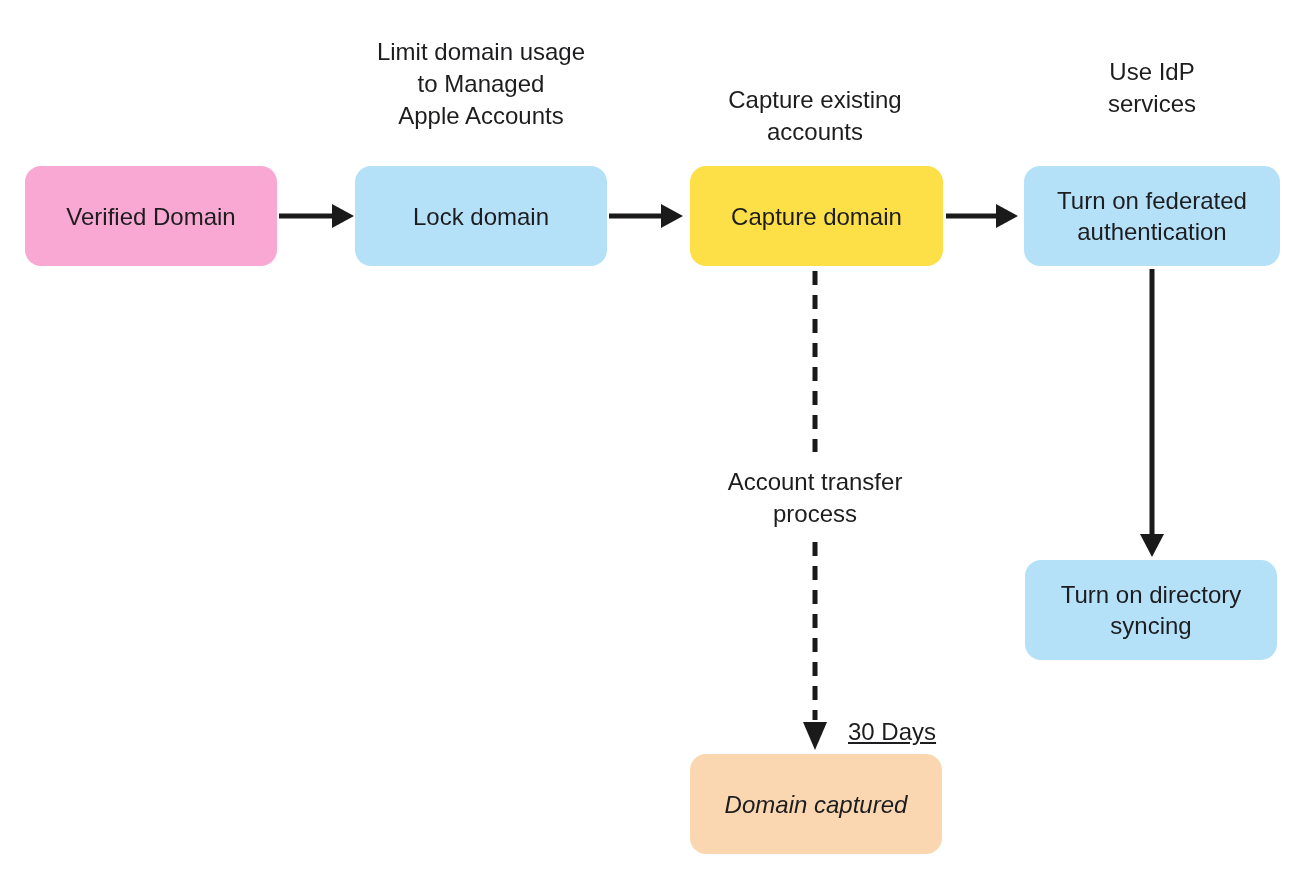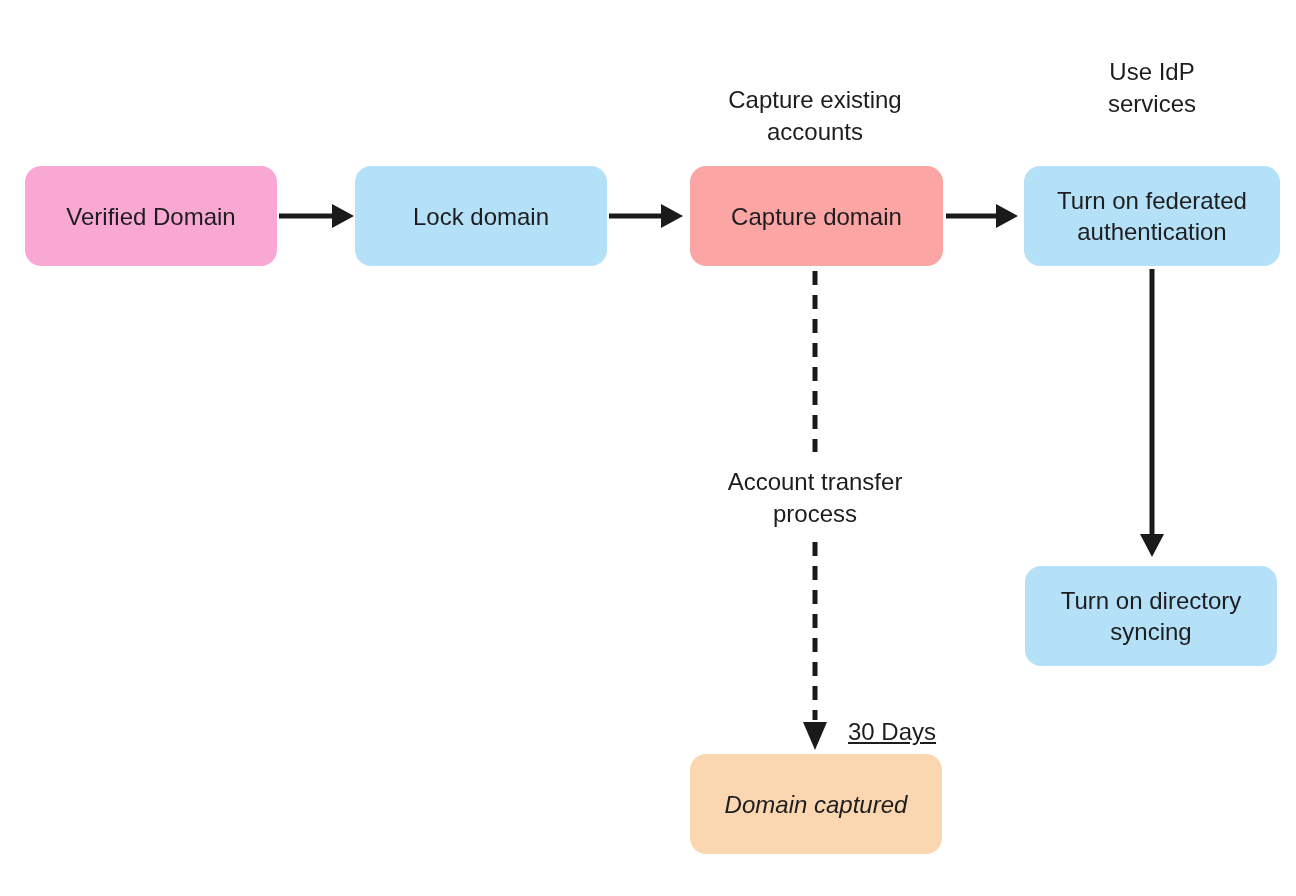--- a/index.html
+++ b/index.html
@@ -98,6 +98,9 @@
 
   <div class="node" style="left: 690px; top: 754px; width: 252px; height: 100px; background-color: rgb(250, 215, 176); font-style: italic;">Domain captured</div>
 
+  <div class="annotation" style="left:331px; top:36px; width:300px;">Limit domain usage
+to Managed
+Apple Accounts</div>
 
   <div class="annotation" style="left:665px; top:56px; width:300px;margin-top:28px;">Capture existing
 accounts</div>

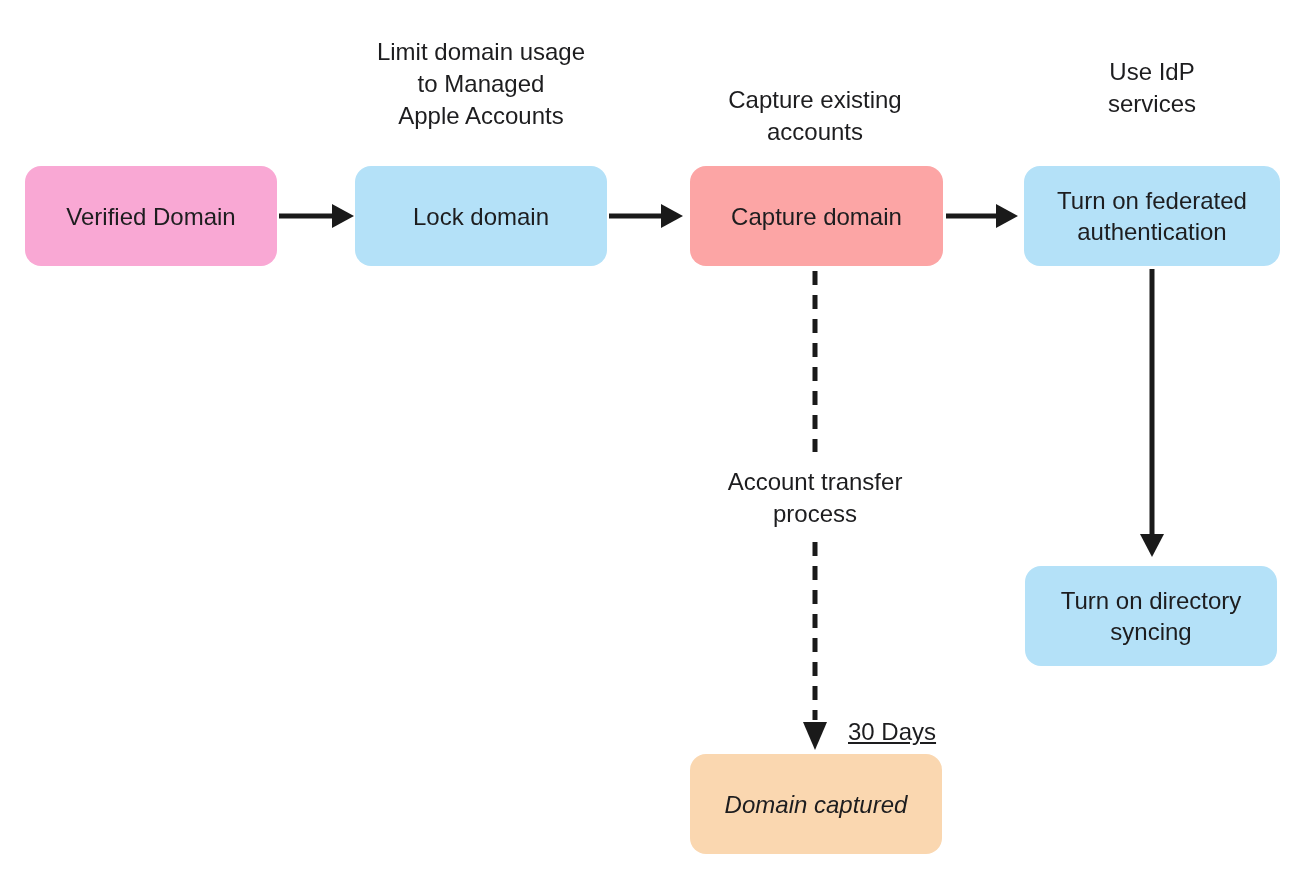--- a/index.html
+++ b/index.html
@@ -88,7 +88,7 @@
 
   <div class="node" style="left: 355px; top: 166px; width: 252px; height: 100px; background-color: rgb(180, 225, 248);">Lock domain</div>
 
-  <div class="node" style="left: 690px; top: 166px; width: 253px; height: 100px; background-color: #fca5a5;">Capture domain</div>
+  <div class="node" style="left: 690px; top: 166px; width: 253px; height: 100px; background-color: #fde047;">Capture domain</div>
 
   <div class="node" style="left: 1024px; top: 166px; width: 256px; height: 100px; background-color: rgb(180, 225, 248);">Turn on federated
 authentication</div>

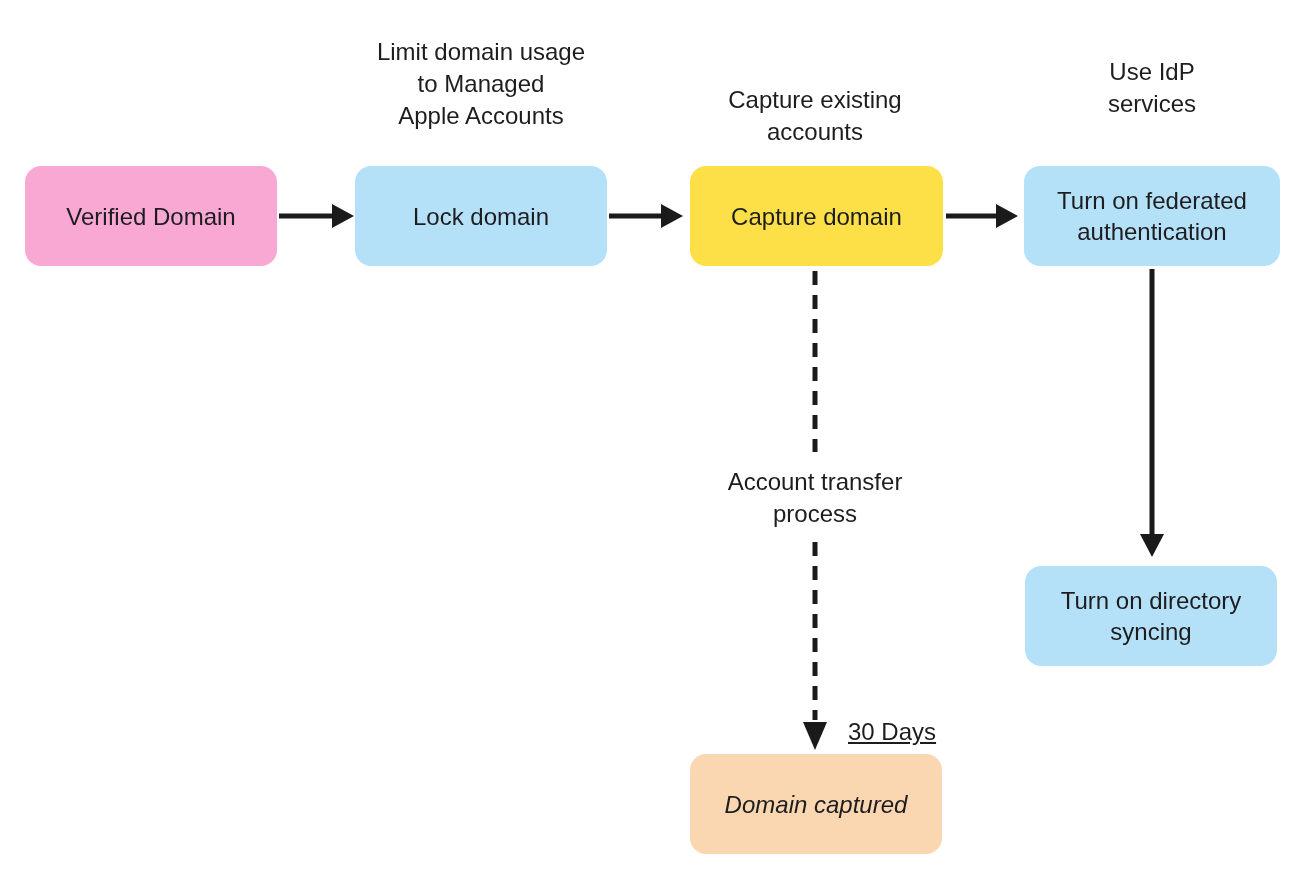--- a/index.html
+++ b/index.html
@@ -93,7 +93,7 @@
   <div class="node" style="left: 1024px; top: 166px; width: 256px; height: 100px; background-color: rgb(180, 225, 248);">Turn on federated
 authentication</div>
 
-  <div class="node" style="left: 1025px; top: 560px; width: 252px; height: 100px; background-color: rgb(180, 225, 248); margin-top: 6px;">Turn on directory
+  <div class="node" style="left: 1025px; top: 560px; width: 252px; height: 100px; background-color: rgb(180, 225, 248);">Turn on directory
 syncing</div>
 
   <div class="node" style="left: 690px; top: 754px; width: 252px; height: 100px; background-color: rgb(250, 215, 176); font-style: italic;">Domain captured</div>

